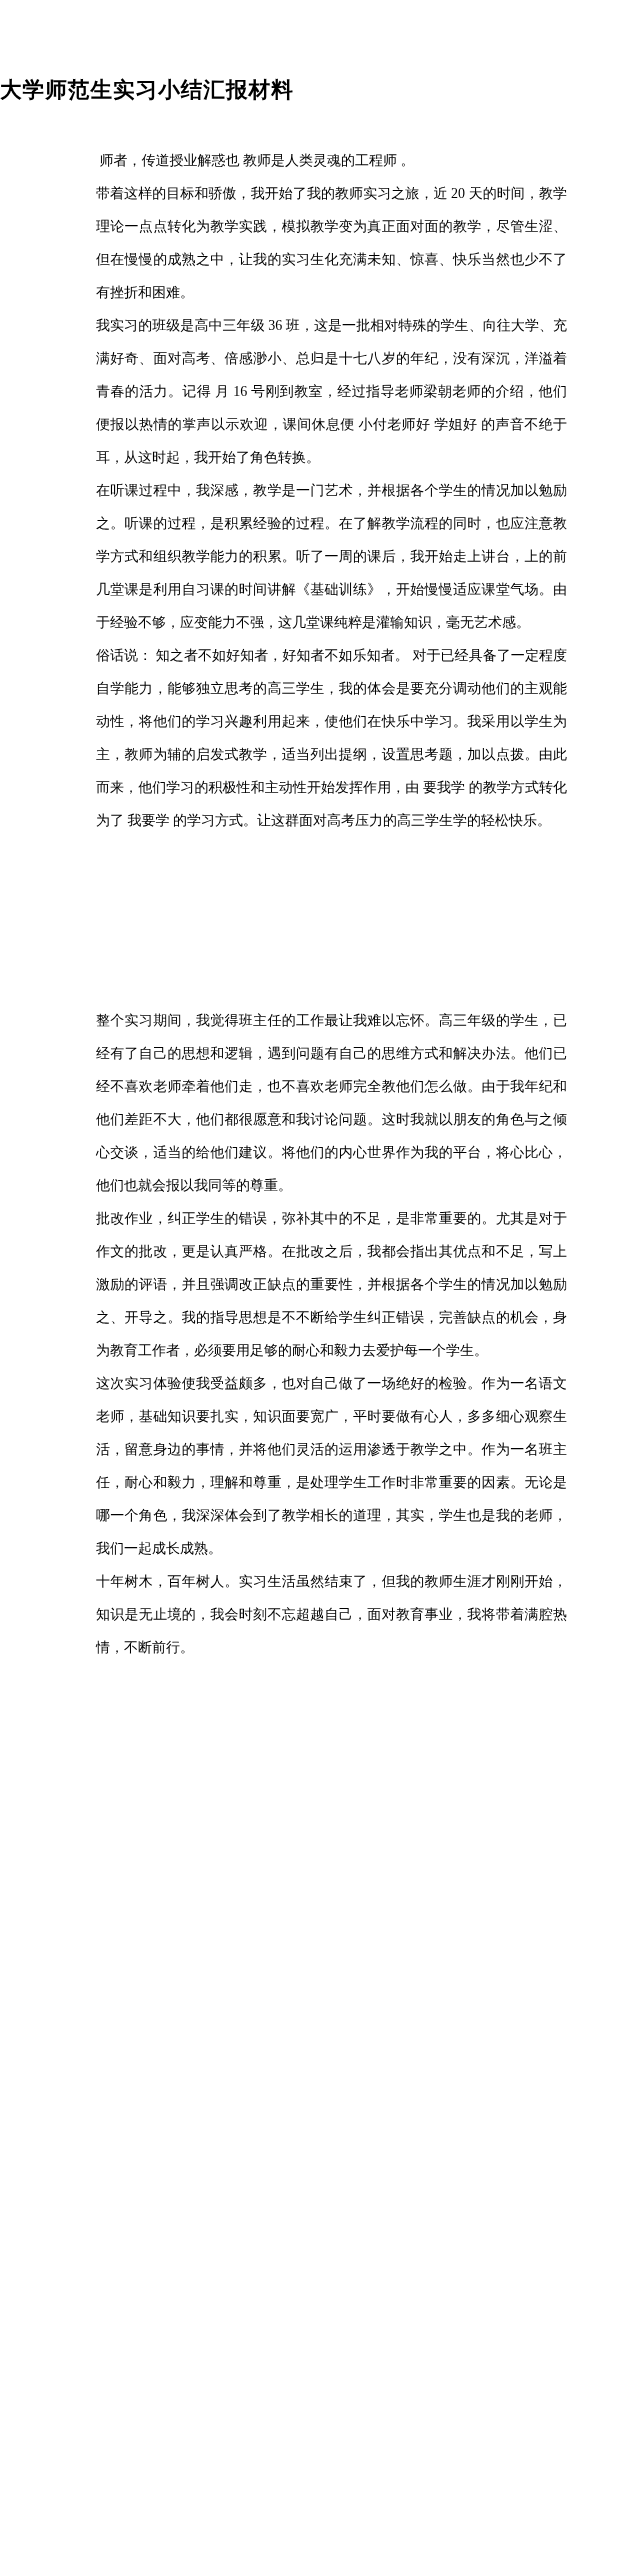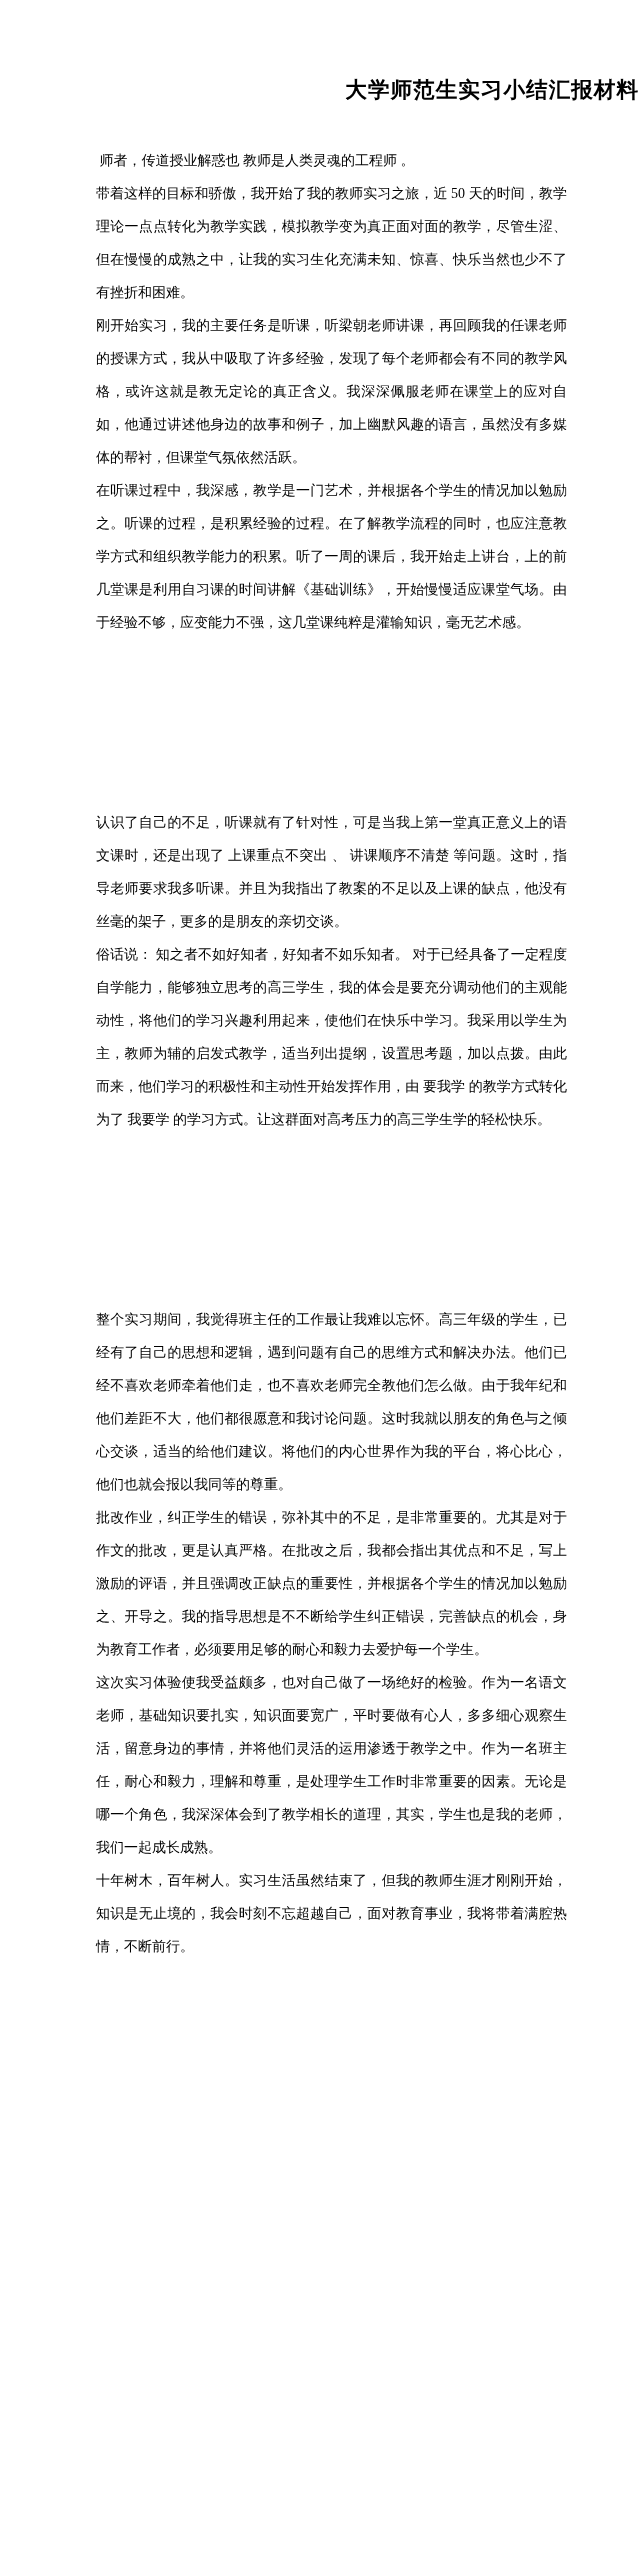--- a/index.html
+++ b/index.html
@@ -19,7 +19,7 @@
   .title {
     margin: 0;
     padding-top: 75px;
-    text-align: right;
+    text-align: left;
     font-size: 21.6px;
     font-weight: bold;
     line-height: 1.4;

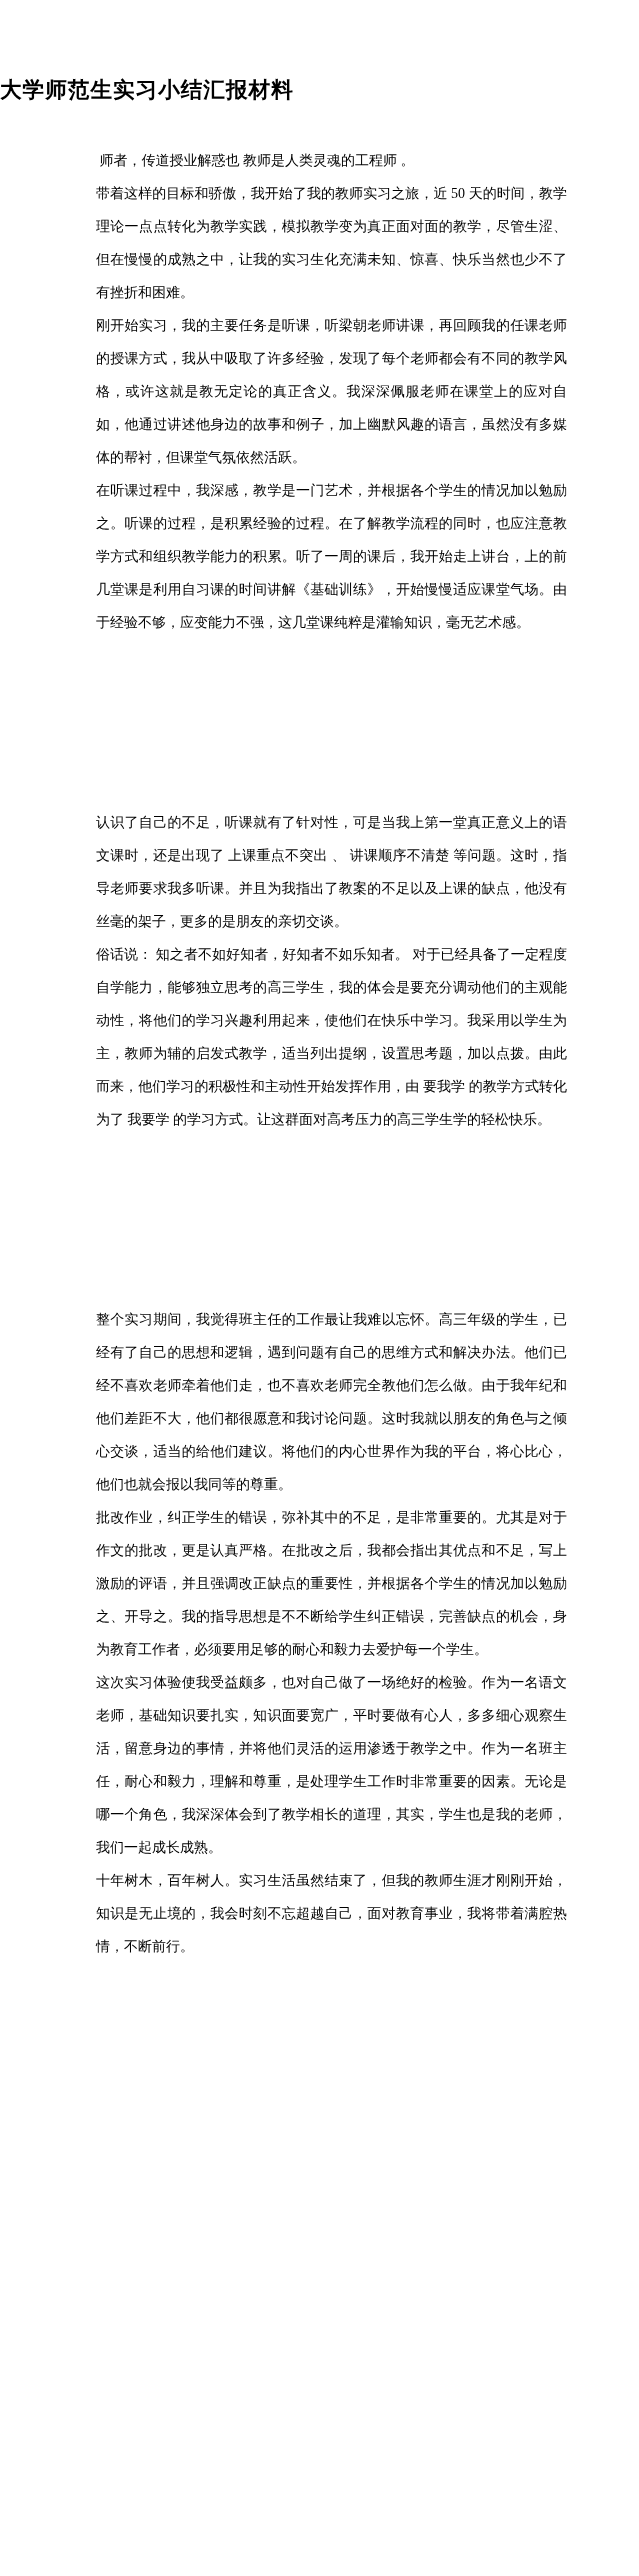--- a/index.html
+++ b/index.html
@@ -47,7 +47,7 @@
   <h1 class="title">大学师范生实习小结汇报材料</h1>
   <div class="content">
     <p class="para"> 师者，传道授业解惑也 教师是人类灵魂的工程师 。</p>
-    <p class="para">带着这样的目标和骄傲，我开始了我的教师实习之旅，近 50 天的时间，教学理论一点点转化为教学实践，模拟教学变为真正面对面的教学，尽管生涩、但在慢慢的成熟之中，让我的实习生化充满未知、惊喜、快乐当然也少不了有挫折和困难。</p>
+    <p class="para">带着这样的目标和骄傲，我开始了我的教师实习之旅，近 20 天的时间，教学理论一点点转化为教学实践，模拟教学变为真正面对面的教学，尽管生涩、但在慢慢的成熟之中，让我的实习生化充满未知、惊喜、快乐当然也少不了有挫折和困难。</p>
     <p class="para">刚开始实习，我的主要任务是听课，听梁朝老师讲课，再回顾我的任课老师的授课方式，我从中吸取了许多经验，发现了每个老师都会有不同的教学风格，或许这就是教无定论的真正含义。我深深佩服老师在课堂上的应对自如，他通过讲述他身边的故事和例子，加上幽默风趣的语言，虽然没有多媒体的帮衬，但课堂气氛依然活跃。</p>
     <p class="para">在听课过程中，我深感，教学是一门艺术，并根据各个学生的情况加以勉励之。听课的过程，是积累经验的过程。在了解教学流程的同时，也应注意教学方式和组织教学能力的积累。听了一周的课后，我开始走上讲台，上的前几堂课是利用自习课的时间讲解《基础训练》，开始慢慢适应课堂气场。由于经验不够，应变能力不强，这几堂课纯粹是灌输知识，毫无艺术感。</p>
     <p class="para gap-before">认识了自己的不足，听课就有了针对性，可是当我上第一堂真正意义上的语文课时，还是出现了 上课重点不突出 、 讲课顺序不清楚 等问题。这时，指导老师要求我多听课。并且为我指出了教案的不足以及上课的缺点，他没有丝毫的架子，更多的是朋友的亲切交谈。</p>

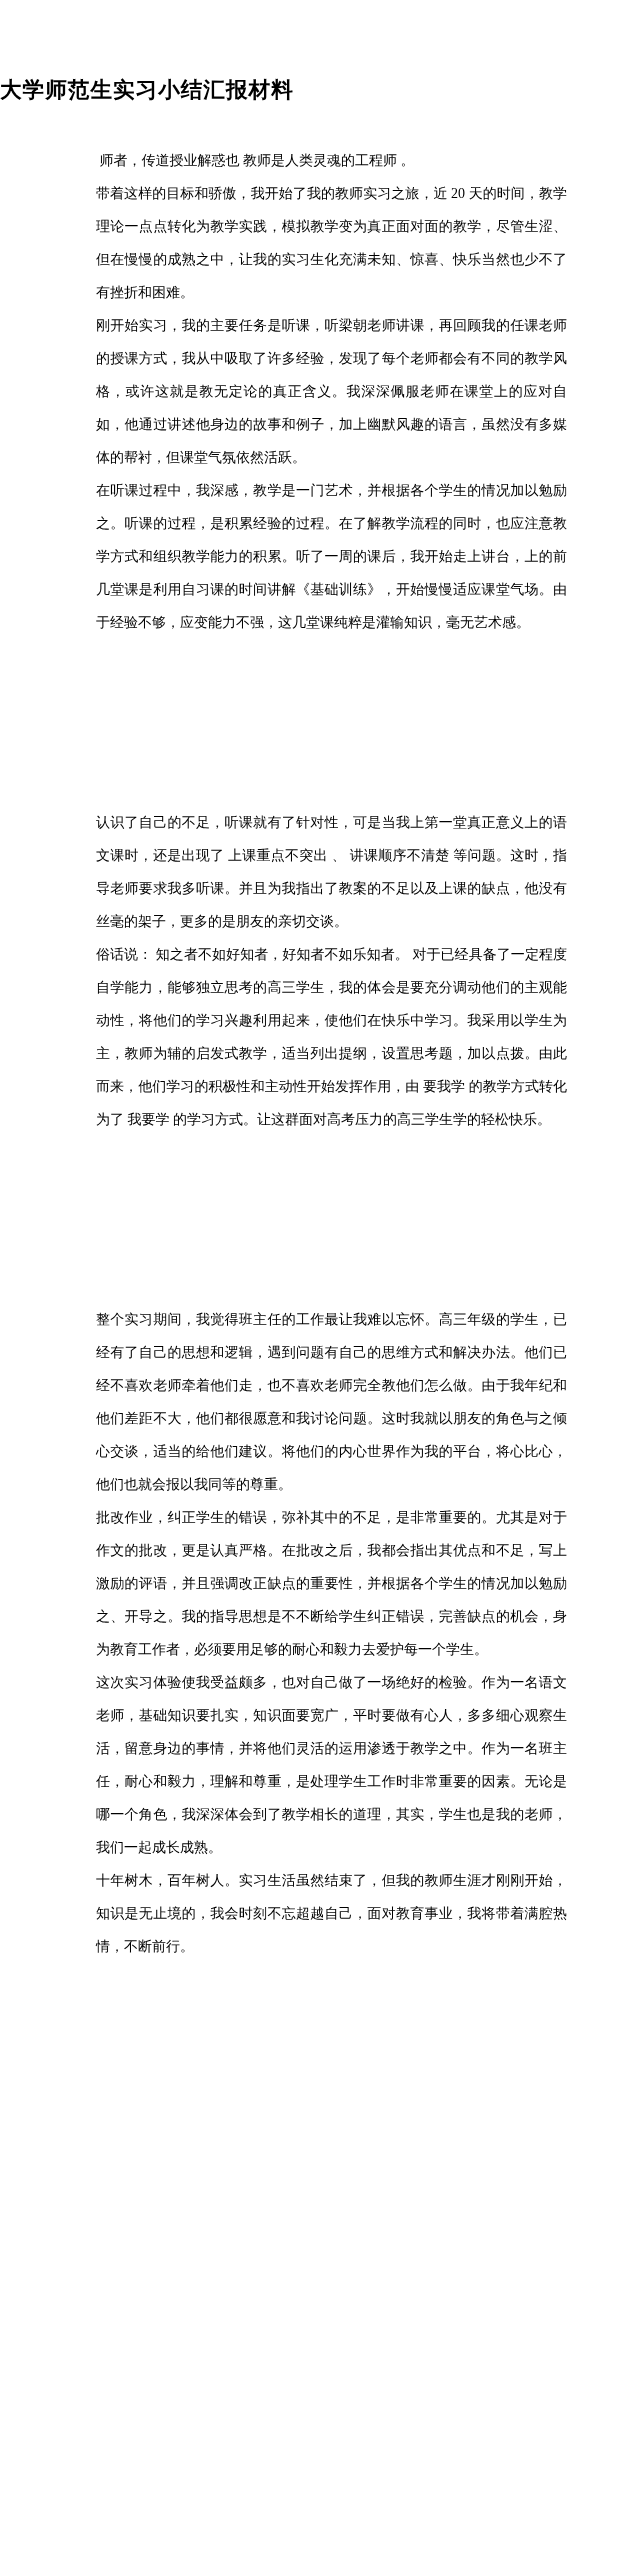--- a/index.html
+++ b/index.html
@@ -48,6 +48,7 @@
   <div class="content">
     <p class="para"> 师者，传道授业解惑也 教师是人类灵魂的工程师 。</p>
     <p class="para">带着这样的目标和骄傲，我开始了我的教师实习之旅，近 20 天的时间，教学理论一点点转化为教学实践，模拟教学变为真正面对面的教学，尽管生涩、但在慢慢的成熟之中，让我的实习生化充满未知、惊喜、快乐当然也少不了有挫折和困难。</p>
+    <p class="para">我实习的班级是高中三年级 36 班，这是一批相对特殊的学生、向往大学、充满好奇、面对高考、倍感渺小、总归是十七八岁的年纪，没有深沉，洋溢着青春的活力。记得 月 16 号刚到教室，经过指导老师梁朝老师的介绍，他们便报以热情的掌声以示欢迎，课间休息便 小付老师好 学姐好 的声音不绝于耳，从这时起，我开始了角色转换。</p>
     <p class="para">刚开始实习，我的主要任务是听课，听梁朝老师讲课，再回顾我的任课老师的授课方式，我从中吸取了许多经验，发现了每个老师都会有不同的教学风格，或许这就是教无定论的真正含义。我深深佩服老师在课堂上的应对自如，他通过讲述他身边的故事和例子，加上幽默风趣的语言，虽然没有多媒体的帮衬，但课堂气氛依然活跃。</p>
     <p class="para">在听课过程中，我深感，教学是一门艺术，并根据各个学生的情况加以勉励之。听课的过程，是积累经验的过程。在了解教学流程的同时，也应注意教学方式和组织教学能力的积累。听了一周的课后，我开始走上讲台，上的前几堂课是利用自习课的时间讲解《基础训练》，开始慢慢适应课堂气场。由于经验不够，应变能力不强，这几堂课纯粹是灌输知识，毫无艺术感。</p>
     <p class="para gap-before">认识了自己的不足，听课就有了针对性，可是当我上第一堂真正意义上的语文课时，还是出现了 上课重点不突出 、 讲课顺序不清楚 等问题。这时，指导老师要求我多听课。并且为我指出了教案的不足以及上课的缺点，他没有丝毫的架子，更多的是朋友的亲切交谈。</p>

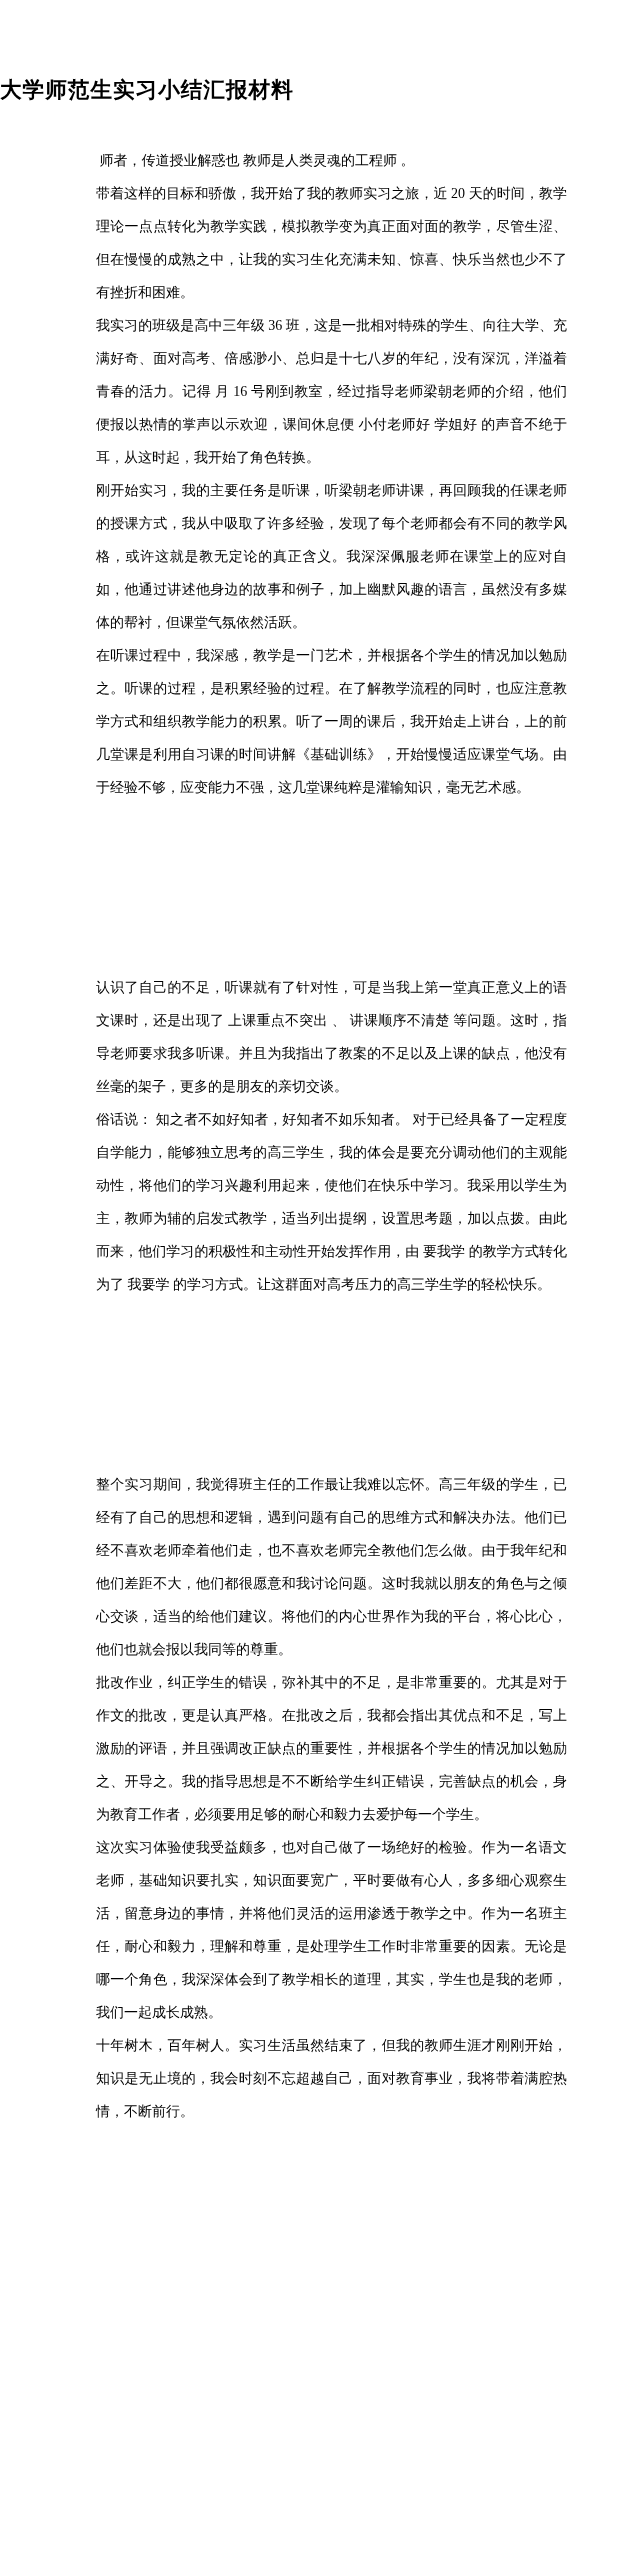--- a/index.html
+++ b/index.html
@@ -49,7 +49,6 @@
     <p class="para"> 师者，传道授业解惑也 教师是人类灵魂的工程师 。</p>
     <p class="para">带着这样的目标和骄傲，我开始了我的教师实习之旅，近 20 天的时间，教学理论一点点转化为教学实践，模拟教学变为真正面对面的教学，尽管生涩、但在慢慢的成熟之中，让我的实习生化充满未知、惊喜、快乐当然也少不了有挫折和困难。</p>
     <p class="para">我实习的班级是高中三年级 36 班，这是一批相对特殊的学生、向往大学、充满好奇、面对高考、倍感渺小、总归是十七八岁的年纪，没有深沉，洋溢着青春的活力。记得 月 16 号刚到教室，经过指导老师梁朝老师的介绍，他们便报以热情的掌声以示欢迎，课间休息便 小付老师好 学姐好 的声音不绝于耳，从这时起，我开始了角色转换。</p>
-    <p class="para">刚开始实习，我的主要任务是听课，听梁朝老师讲课，再回顾我的任课老师的授课方式，我从中吸取了许多经验，发现了每个老师都会有不同的教学风格，或许这就是教无定论的真正含义。我深深佩服老师在课堂上的应对自如，他通过讲述他身边的故事和例子，加上幽默风趣的语言，虽然没有多媒体的帮衬，但课堂气氛依然活跃。</p>
     <p class="para">在听课过程中，我深感，教学是一门艺术，并根据各个学生的情况加以勉励之。听课的过程，是积累经验的过程。在了解教学流程的同时，也应注意教学方式和组织教学能力的积累。听了一周的课后，我开始走上讲台，上的前几堂课是利用自习课的时间讲解《基础训练》，开始慢慢适应课堂气场。由于经验不够，应变能力不强，这几堂课纯粹是灌输知识，毫无艺术感。</p>
     <p class="para gap-before">认识了自己的不足，听课就有了针对性，可是当我上第一堂真正意义上的语文课时，还是出现了 上课重点不突出 、 讲课顺序不清楚 等问题。这时，指导老师要求我多听课。并且为我指出了教案的不足以及上课的缺点，他没有丝毫的架子，更多的是朋友的亲切交谈。</p>
     <p class="para">俗话说： 知之者不如好知者，好知者不如乐知者。 对于已经具备了一定程度自学能力，能够独立思考的高三学生，我的体会是要充分调动他们的主观能动性，将他们的学习兴趣利用起来，使他们在快乐中学习。我采用以学生为主，教师为辅的启发式教学，适当列出提纲，设置思考题，加以点拨。由此而来，他们学习的积极性和主动性开始发挥作用，由 要我学 的教学方式转化为了 我要学 的学习方式。让这群面对高考压力的高三学生学的轻松快乐。</p>

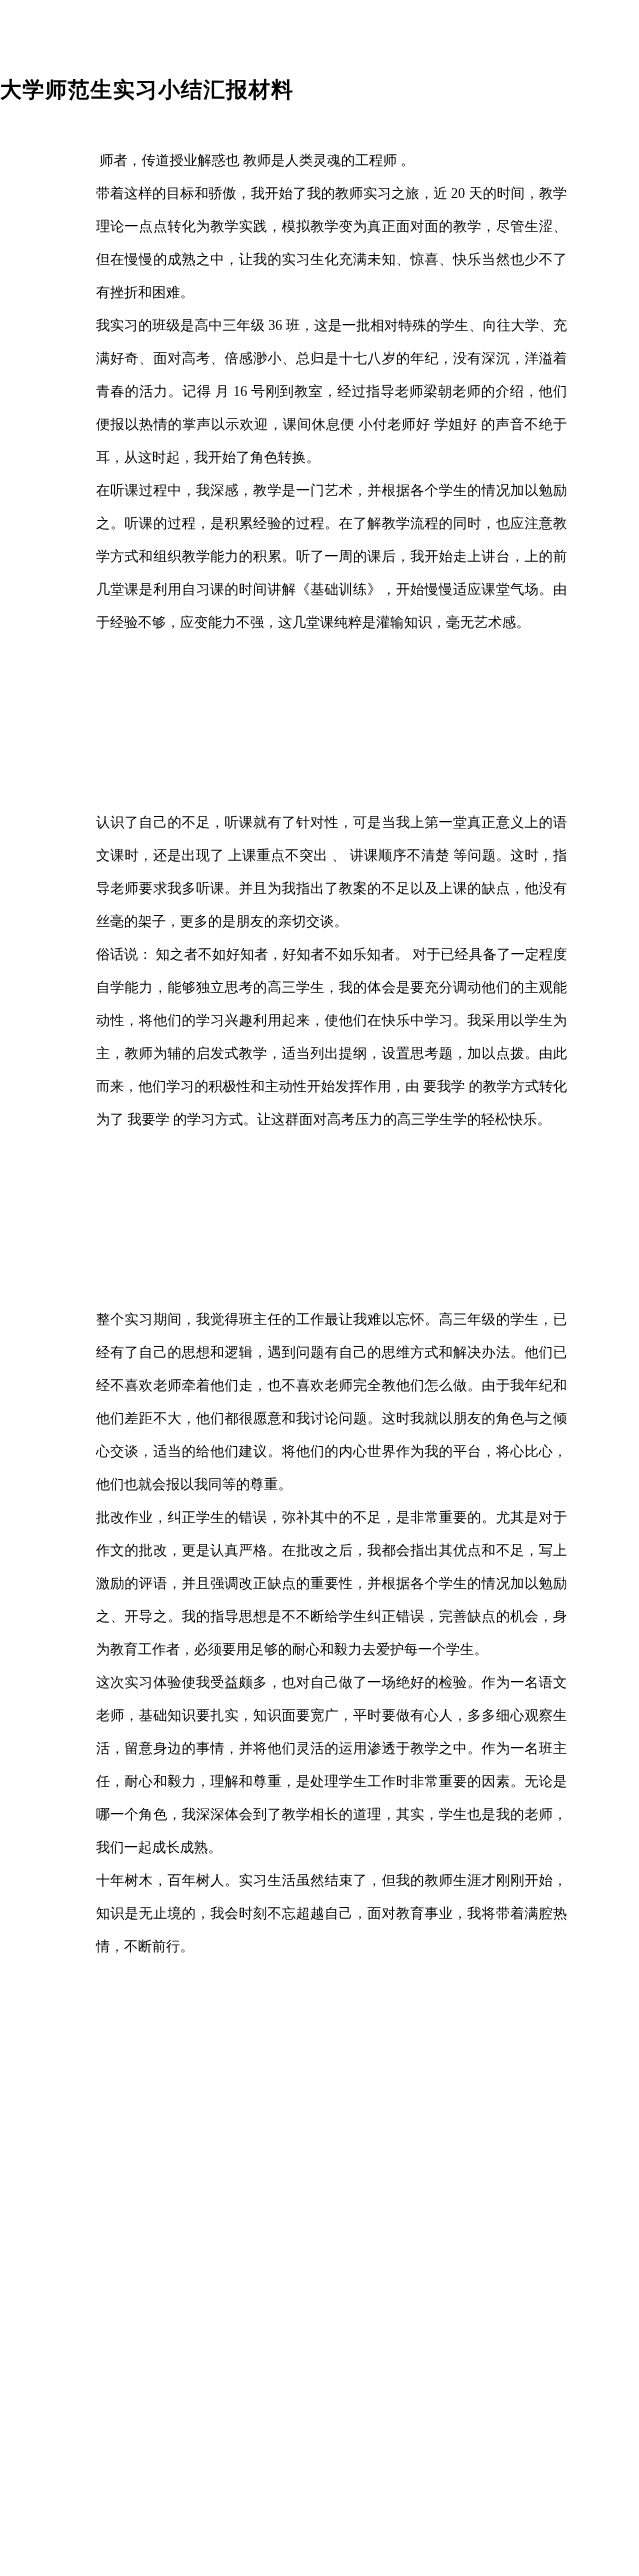--- a/index.html
+++ b/index.html
@@ -50,7 +50,6 @@
     <p class="para">带着这样的目标和骄傲，我开始了我的教师实习之旅，近 20 天的时间，教学理论一点点转化为教学实践，模拟教学变为真正面对面的教学，尽管生涩、但在慢慢的成熟之中，让我的实习生化充满未知、惊喜、快乐当然也少不了有挫折和困难。</p>
     <p class="para">我实习的班级是高中三年级 36 班，这是一批相对特殊的学生、向往大学、充满好奇、面对高考、倍感渺小、总归是十七八岁的年纪，没有深沉，洋溢着青春的活力。记得 月 16 号刚到教室，经过指导老师梁朝老师的介绍，他们便报以热情的掌声以示欢迎，课间休息便 小付老师好 学姐好 的声音不绝于耳，从这时起，我开始了角色转换。</p>
     <p class="para">在听课过程中，我深感，教学是一门艺术，并根据各个学生的情况加以勉励之。听课的过程，是积累经验的过程。在了解教学流程的同时，也应注意教学方式和组织教学能力的积累。听了一周的课后，我开始走上讲台，上的前几堂课是利用自习课的时间讲解《基础训练》，开始慢慢适应课堂气场。由于经验不够，应变能力不强，这几堂课纯粹是灌输知识，毫无艺术感。</p>
-    <p class="para gap-before">认识了自己的不足，听课就有了针对性，可是当我上第一堂真正意义上的语文课时，还是出现了 上课重点不突出 、 讲课顺序不清楚 等问题。这时，指导老师要求我多听课。并且为我指出了教案的不足以及上课的缺点，他没有丝毫的架子，更多的是朋友的亲切交谈。</p>
     <p class="para">俗话说： 知之者不如好知者，好知者不如乐知者。 对于已经具备了一定程度自学能力，能够独立思考的高三学生，我的体会是要充分调动他们的主观能动性，将他们的学习兴趣利用起来，使他们在快乐中学习。我采用以学生为主，教师为辅的启发式教学，适当列出提纲，设置思考题，加以点拨。由此而来，他们学习的积极性和主动性开始发挥作用，由 要我学 的教学方式转化为了 我要学 的学习方式。让这群面对高考压力的高三学生学的轻松快乐。</p>
     <p class="para gap-before">整个实习期间，我觉得班主任的工作最让我难以忘怀。高三年级的学生，已经有了自己的思想和逻辑，遇到问题有自己的思维方式和解决办法。他们已经不喜欢老师牵着他们走，也不喜欢老师完全教他们怎么做。由于我年纪和他们差距不大，他们都很愿意和我讨论问题。这时我就以朋友的角色与之倾心交谈，适当的给他们建议。将他们的内心世界作为我的平台，将心比心，他们也就会报以我同等的尊重。</p>
     <p class="para">批改作业，纠正学生的错误，弥补其中的不足，是非常重要的。尤其是对于作文的批改，更是认真严格。在批改之后，我都会指出其优点和不足，写上激励的评语，并且强调改正缺点的重要性，并根据各个学生的情况加以勉励之、开导之。我的指导思想是不不断给学生纠正错误，完善缺点的机会，身为教育工作者，必须要用足够的耐心和毅力去爱护每一个学生。</p>

